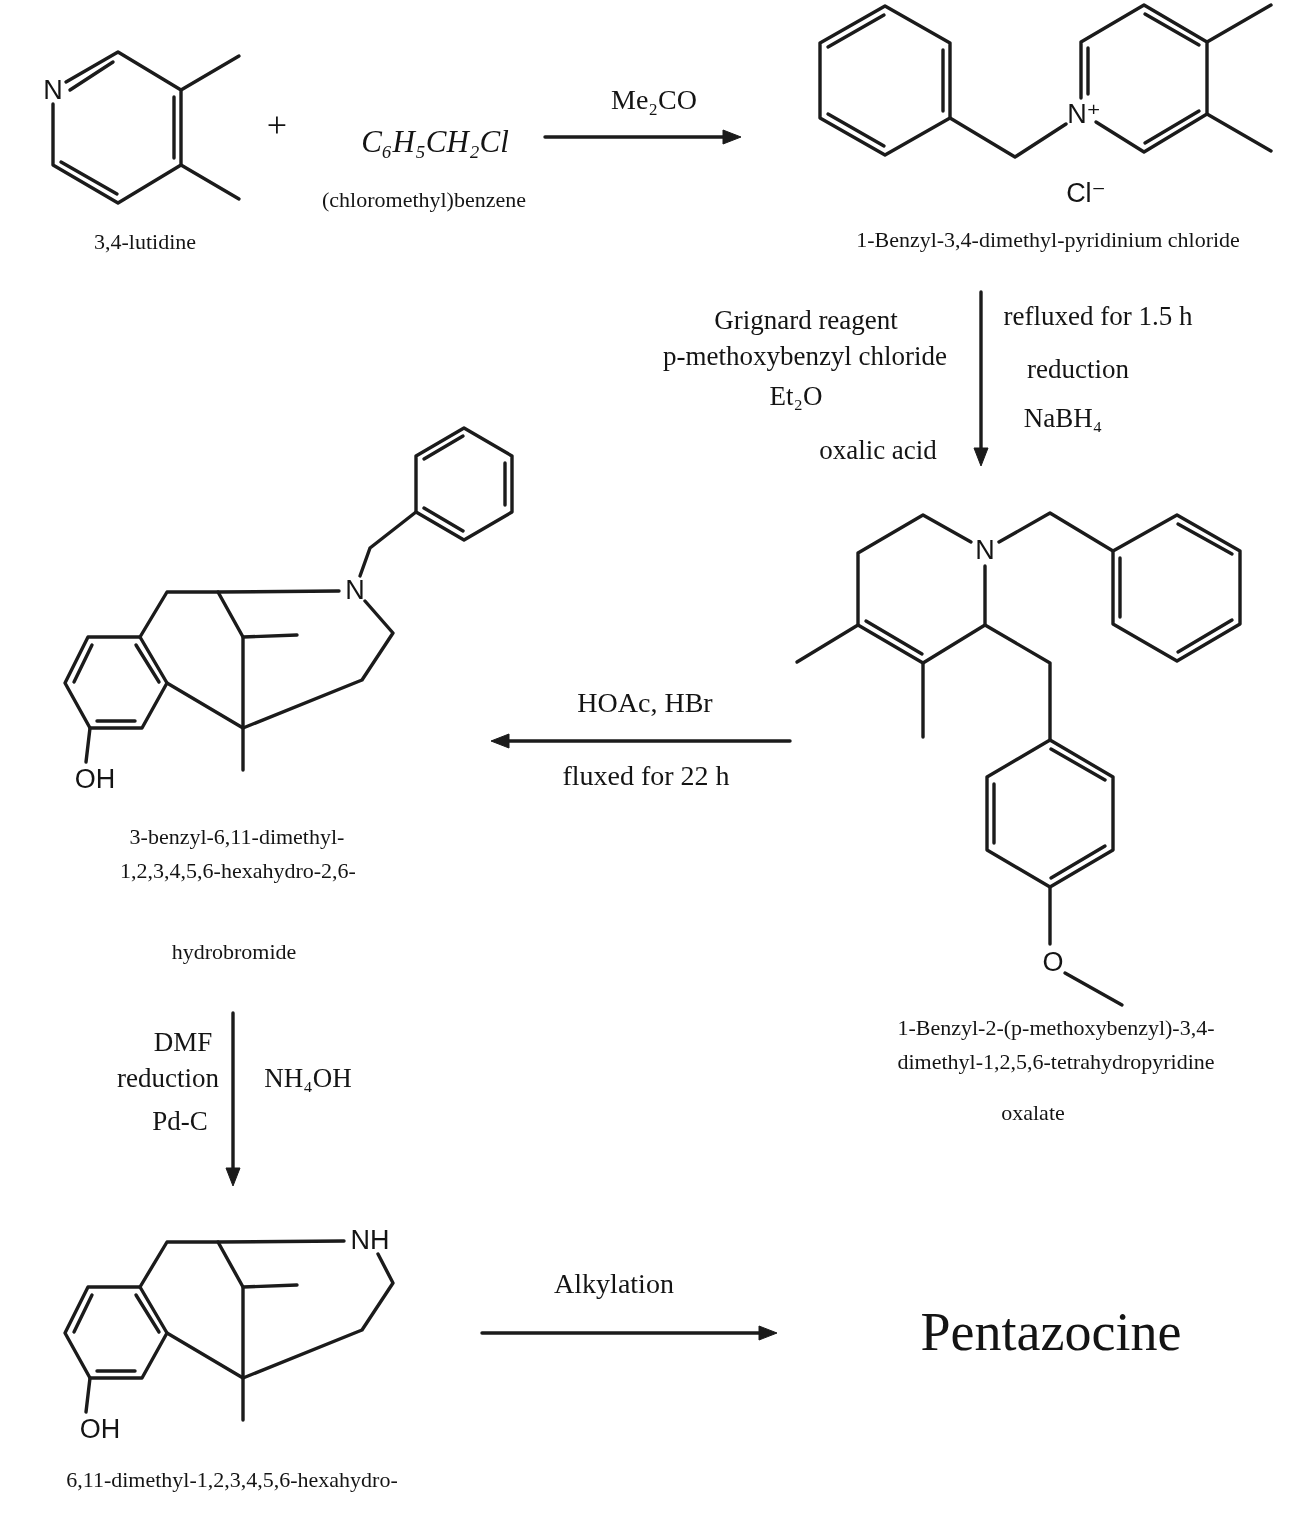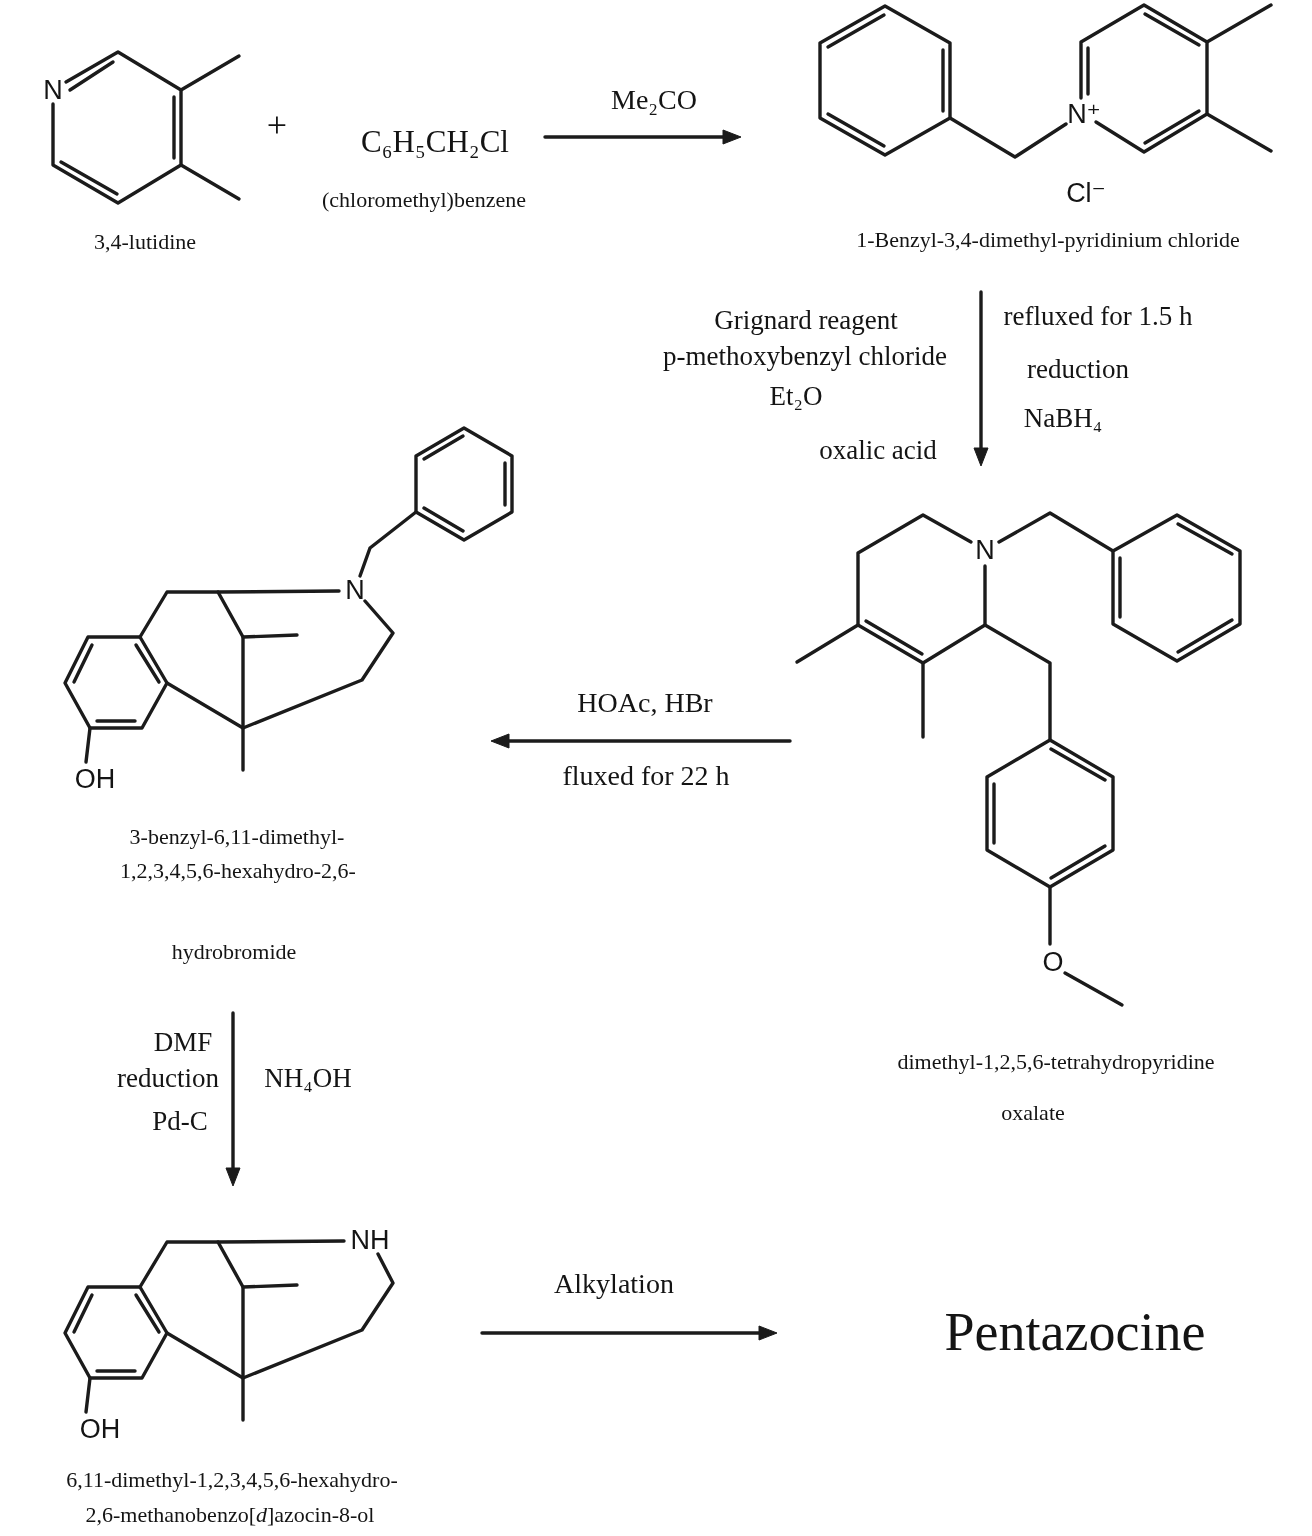--- a/index.html
+++ b/index.html
@@ -12,7 +12,7 @@
   .serif27{font-size:27px;}
   .serif28{font-size:28px;}
   .serif29{font-size:22px;}
-  .serif31{font-size:31px;}
+  .serif31{font-size:31px;font-style:italic;}
   .serif36{font-size:36px;}
   .big54{font-size:54px;margin-left:24px;}
   .atom{font-family:"Liberation Sans","DejaVu Sans",sans-serif;font-size:27px;}

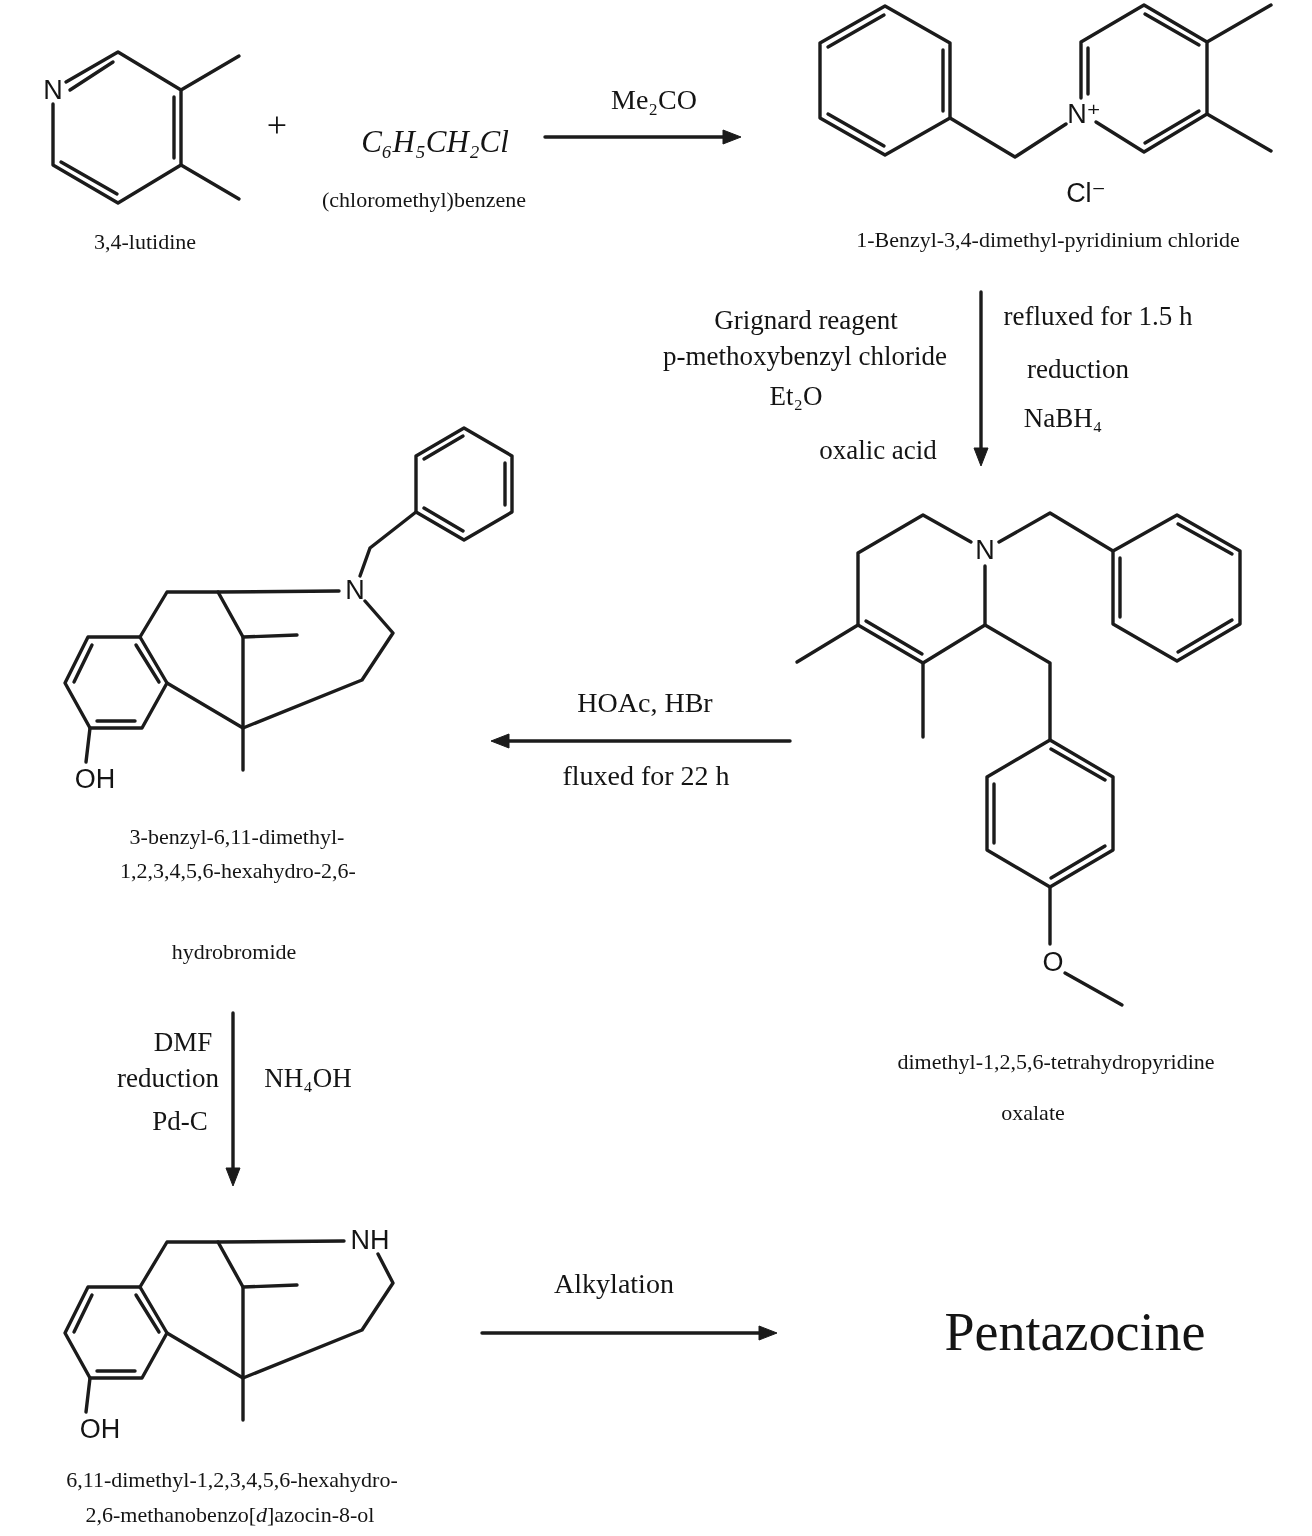--- a/index.html
+++ b/index.html
@@ -150,6 +150,7 @@
   <div class="lbl serif27" style="left:1078px;top:369px">reduction</div>
   <div class="lbl serif27" style="left:1063px;top:418px">NaBH₄</div>
 
+  <div class="lbl serif29" style="left:1056px;top:1028px">1-Benzyl-2-(p-methoxybenzyl)-3,4-</div>
   <div class="lbl serif29" style="left:1056px;top:1062px">dimethyl-1,2,5,6-tetrahydropyridine</div>
   <div class="lbl serif29" style="left:1033px;top:1113px">oxalate</div>
 

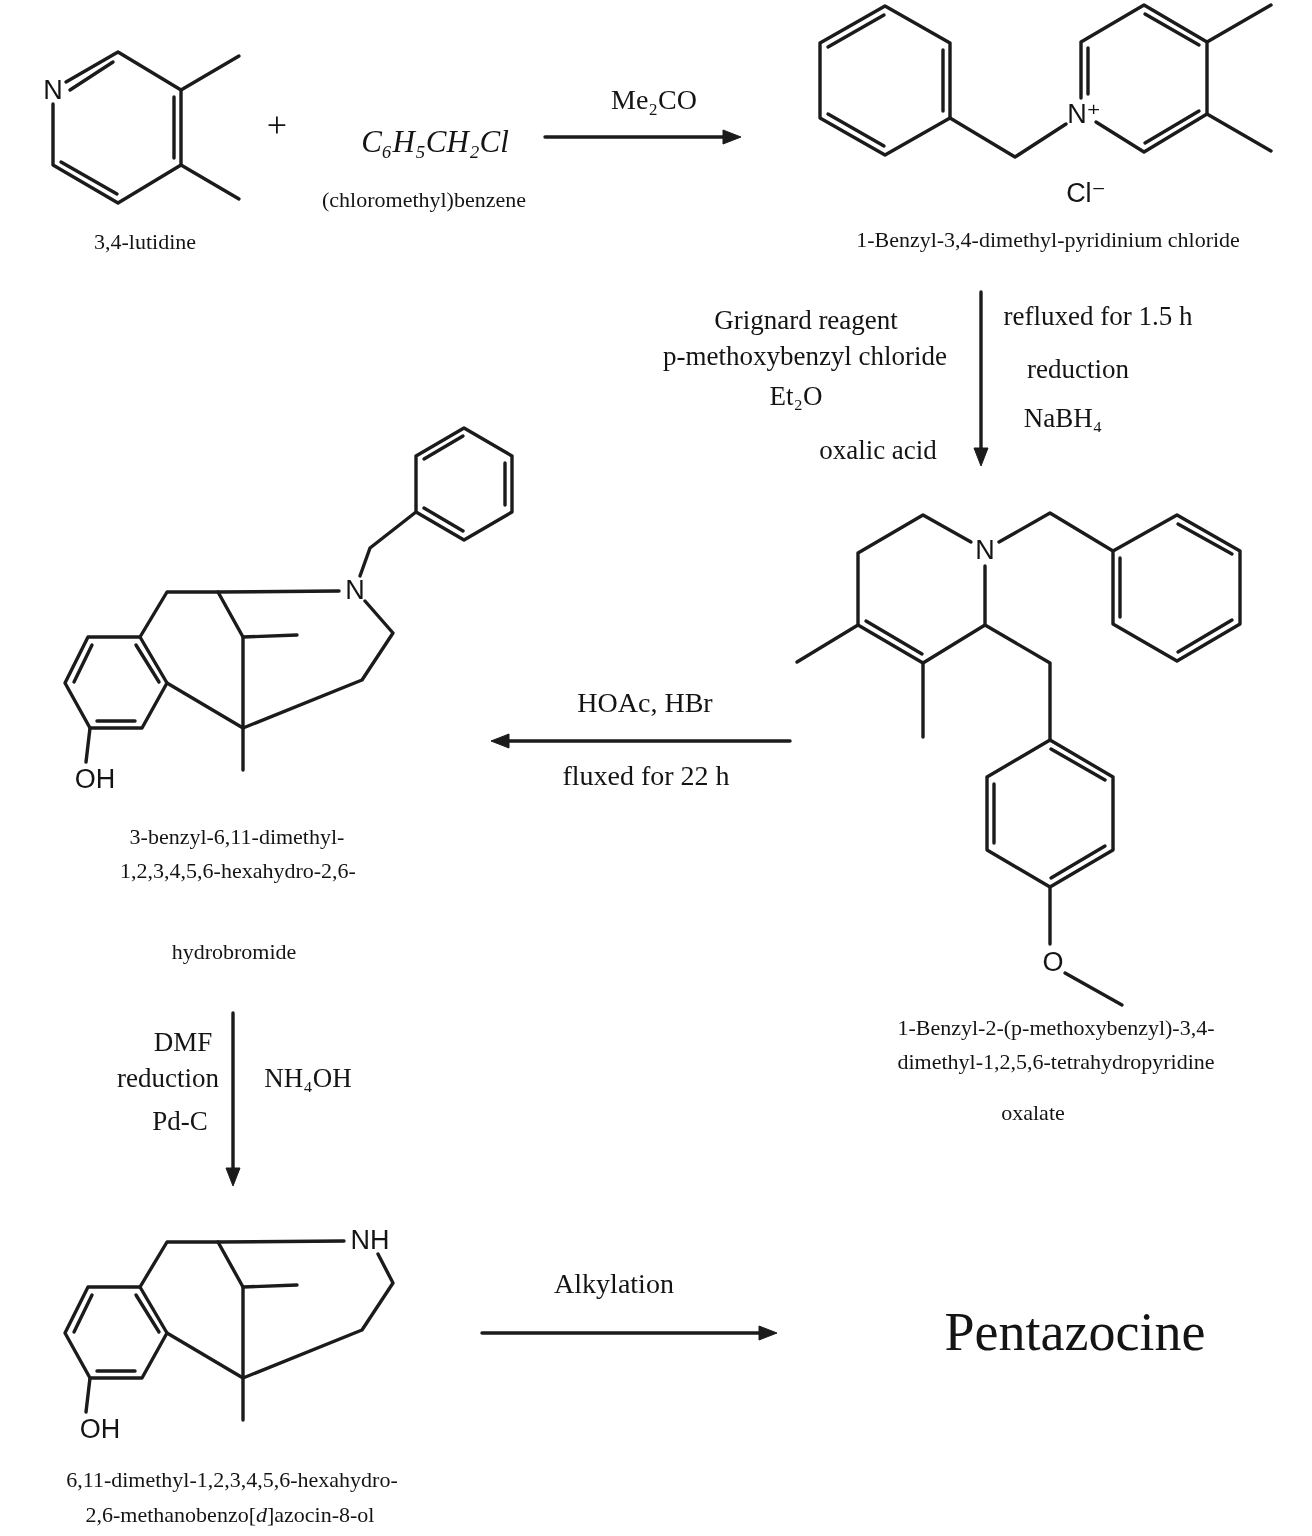--- a/index.html
+++ b/index.html
@@ -14,7 +14,7 @@
   .serif29{font-size:22px;}
   .serif31{font-size:31px;font-style:italic;}
   .serif36{font-size:36px;}
-  .big54{font-size:54px;margin-left:24px;}
+  .big54{font-size:54px;}
   .atom{font-family:"Liberation Sans","DejaVu Sans",sans-serif;font-size:27px;}
   .it{font-style:italic;}
 </style>

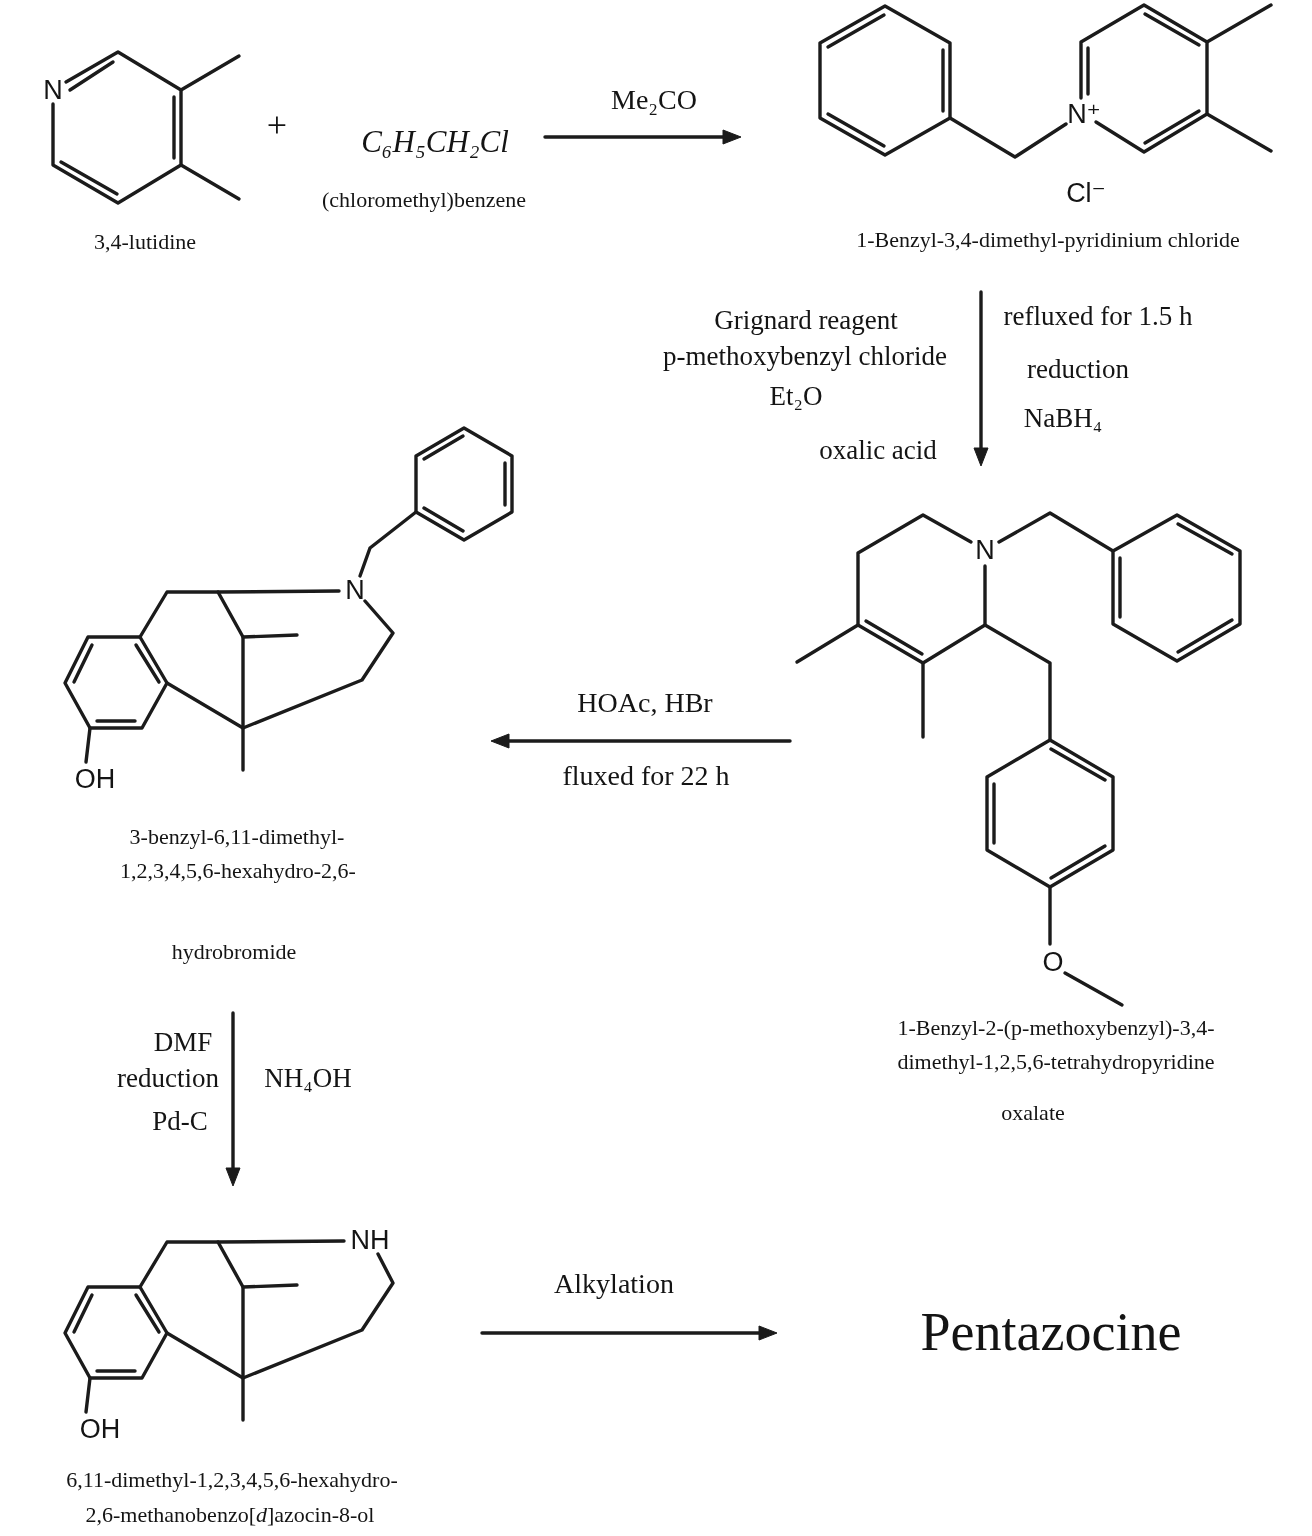--- a/index.html
+++ b/index.html
@@ -167,7 +167,6 @@
   <div class="lbl serif27" style="left:308px;top:1078px">NH₄OH</div>
 
   <div class="lbl serif29" style="left:232px;top:1480px">6,11-dimethyl-1,2,3,4,5,6-hexahydro-</div>
-  <div class="lbl serif29" style="left:230px;top:1515px"><span>2,6-methanobenzo[</span><span class="it">d</span><span>]azocin-8-ol</span></div>
 
   <div class="lbl serif28" style="left:614px;top:1284px">Alkylation</div>
 

